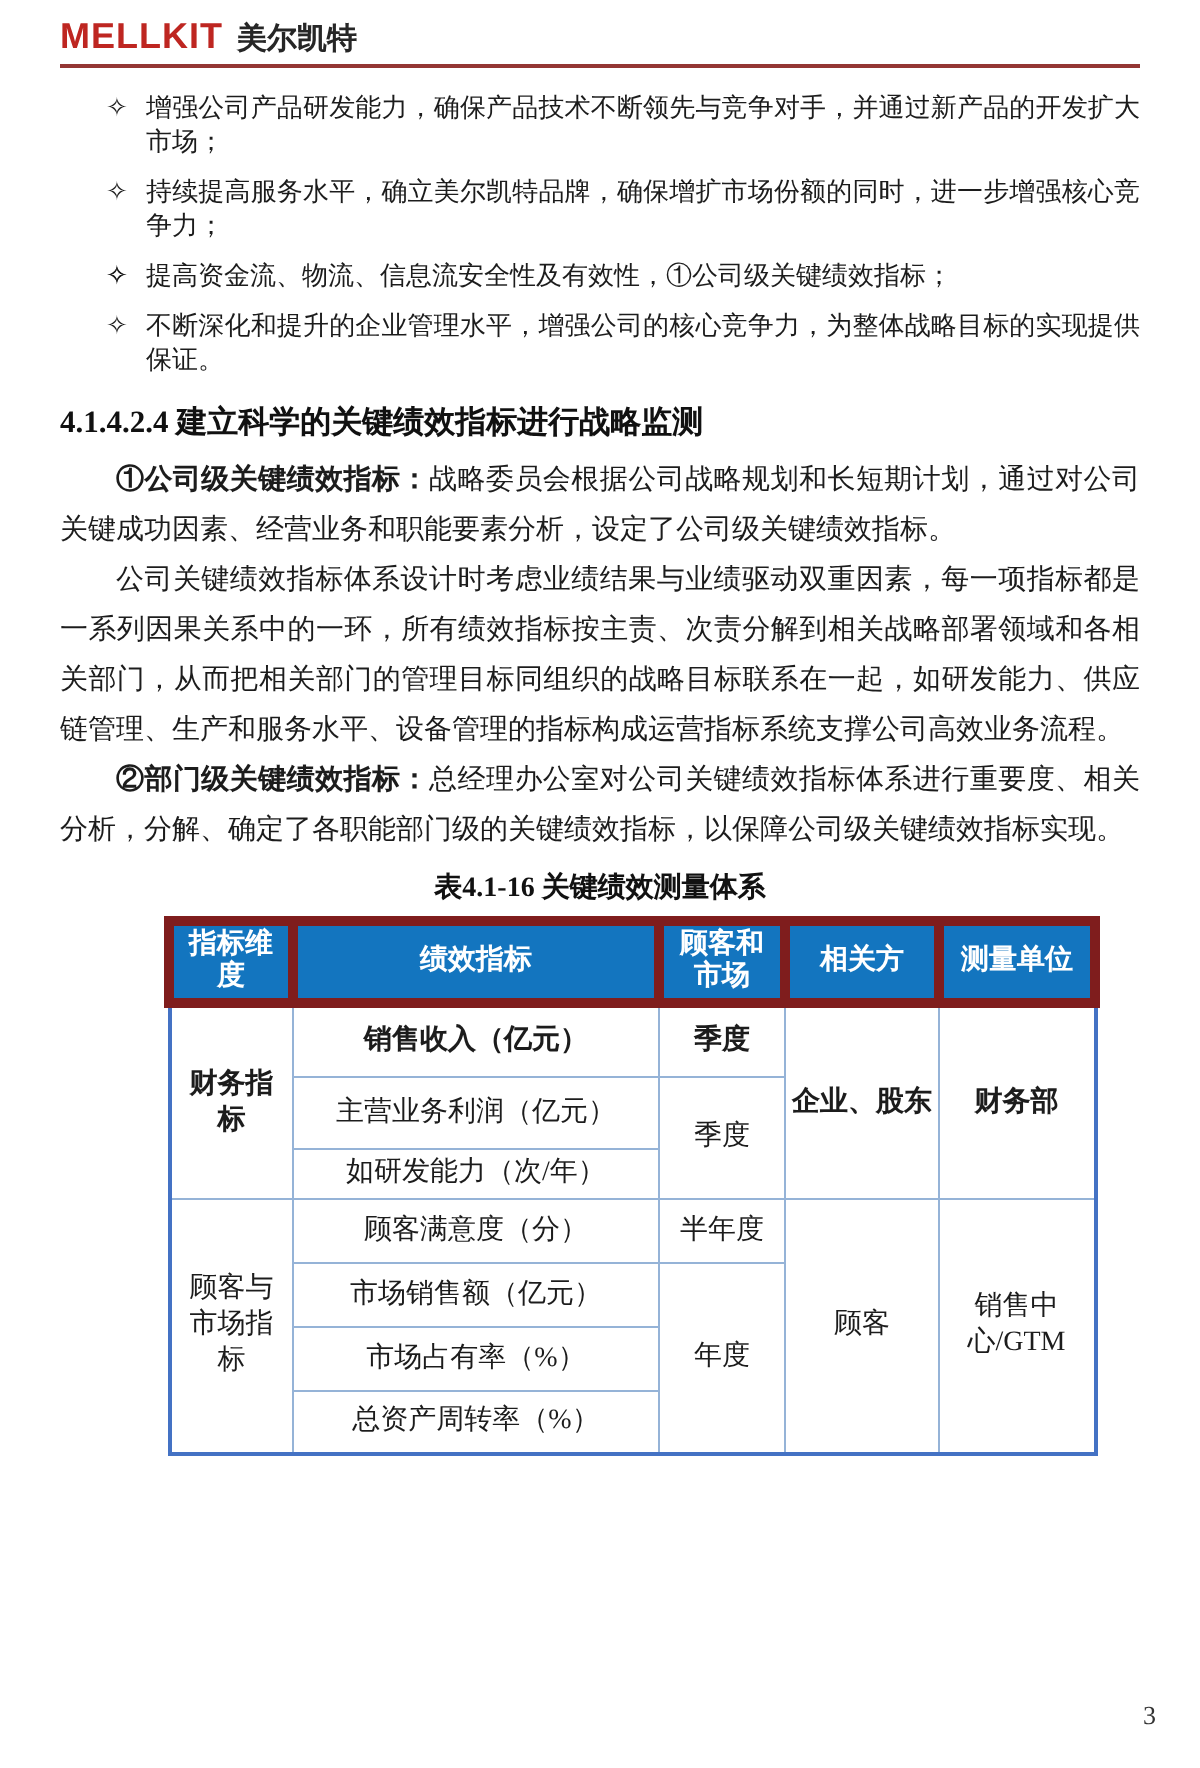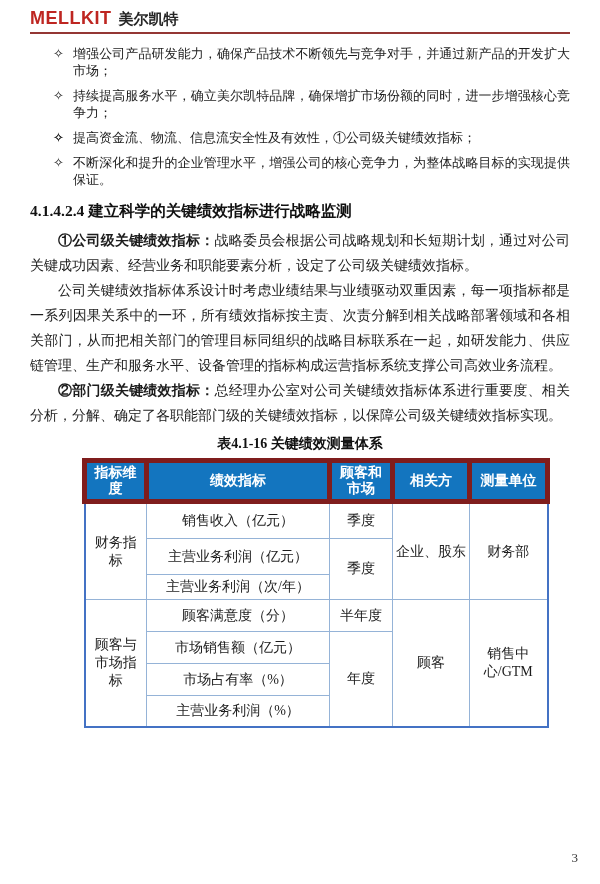--- a/index.html
+++ b/index.html
@@ -35,7 +35,7 @@
     border:1px solid #95b3d7;font-size:14px;text-align:center;vertical-align:middle;
     padding:1px 3px;color:#1c1c1c;line-height:18px;background:#ffffff;
   }
-  tr.r1 td{height:32px;} tr.r2 td{height:33px;} tr.r3 td{height:22px;}
+  tr.r1 td{height:32px;font-weight:bold;} tr.r2 td{height:33px;} tr.r3 td{height:22px;}
   tr.r4 td{height:29px;} tr.r5 td{height:29px;} tr.r6 td{height:29px;} tr.r7 td{height:28px;}
 
   .page-number{position:absolute;top:850px;right:22px;font-size:13px;color:#333;}

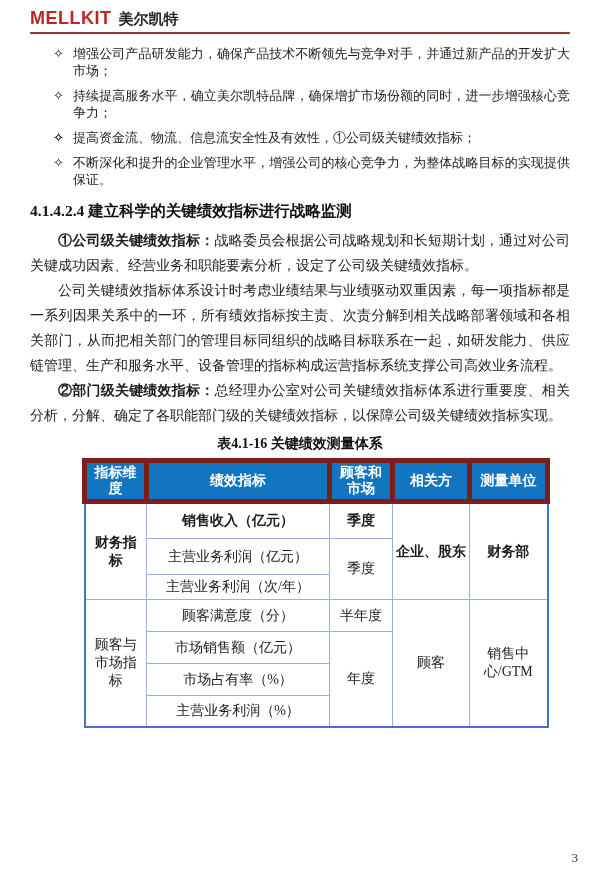--- a/index.html
+++ b/index.html
@@ -110,7 +110,7 @@
       <td rowspan="2">季度</td>
     </tr>
     <tr class="r3">
-      <td>主营业务利润（次/年）</td>
+      <td>如研发能力（次/年）</td>
     </tr>
     <tr class="r4">
       <td rowspan="4">顾客与市场指标</td>

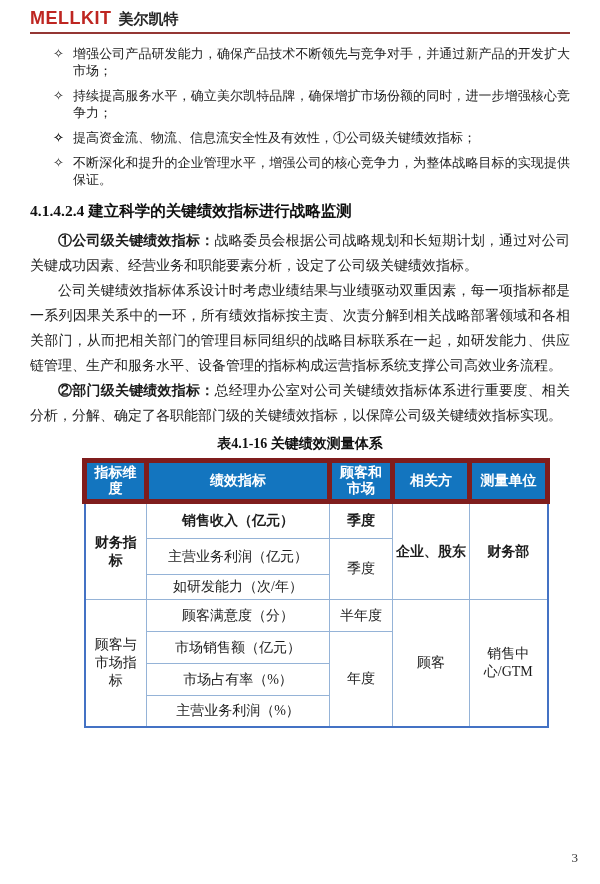--- a/index.html
+++ b/index.html
@@ -127,7 +127,7 @@
       <td>市场占有率（%）</td>
     </tr>
     <tr class="r7">
-      <td>主营业务利润（%）</td>
+      <td>总资产周转率（%）</td>
     </tr>
   </tbody>
     </table>

